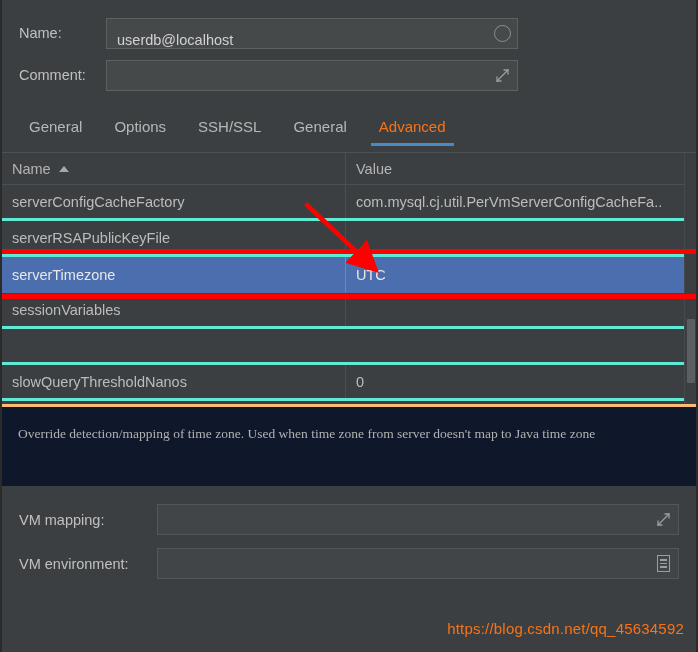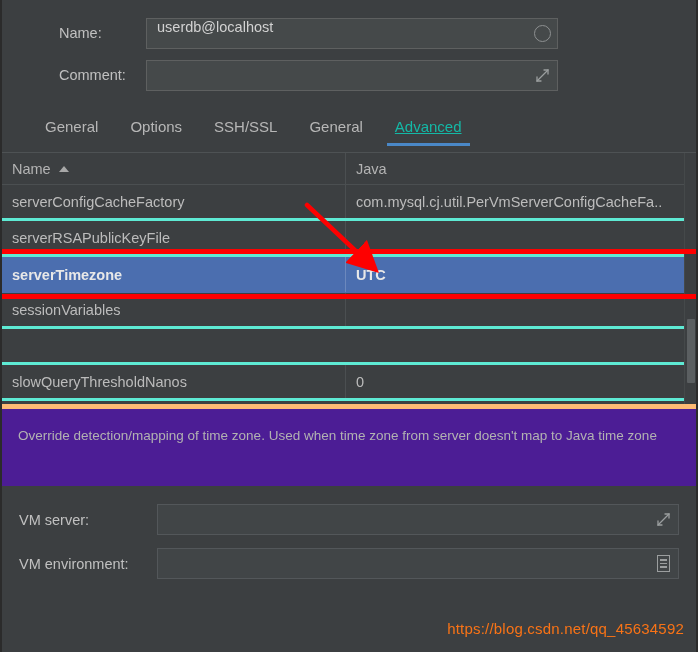--- a/index.html
+++ b/index.html
@@ -38,7 +38,6 @@
     font-size: 14.5px;
     color: #c0c0c0;
     white-space: nowrap;
-    margin-left: 40px;
   }
   .field {
     position: relative;

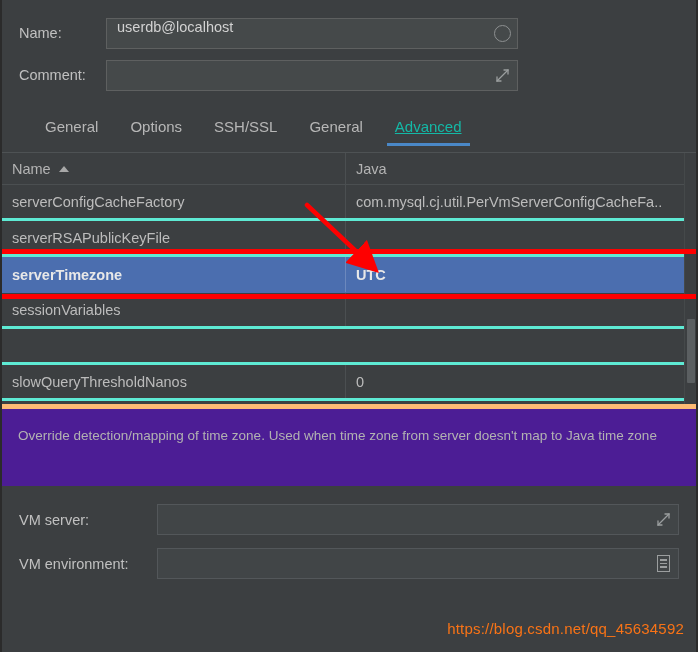--- a/index.html
+++ b/index.html
@@ -47,7 +47,7 @@
     background: #45494a;
     border: 1px solid #5e6060;
     display: flex;
-    align-items: flex-start;
+    align-items: flex-end;
   }
   .field .field-text {
     padding-left: 10px;

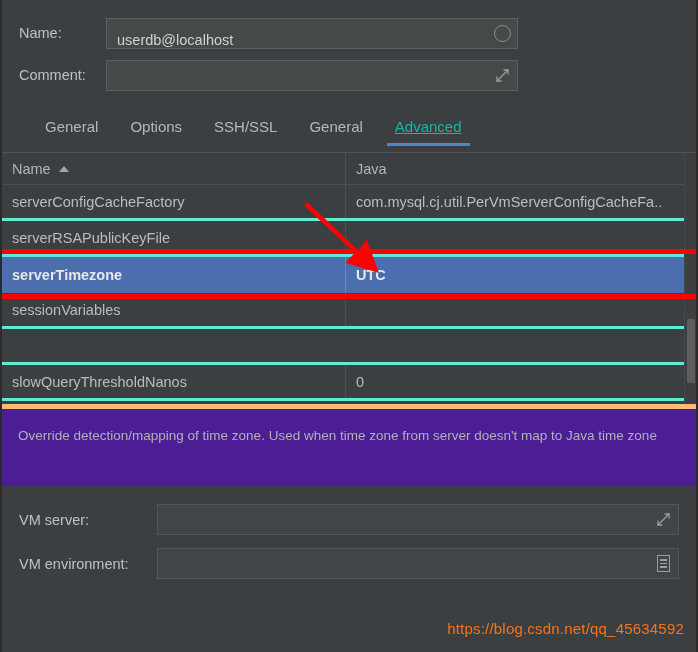--- a/index.html
+++ b/index.html
@@ -83,7 +83,7 @@
     height: 40px;
     display: flex;
     align-items: flex-start;
-    padding-left: 27px;
+    padding-left: 11px;
   }
   .tab {
     position: relative;

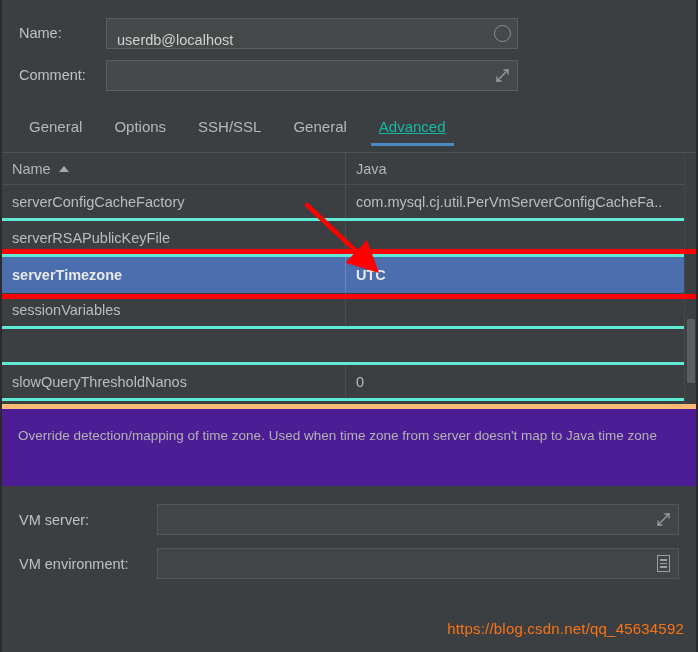--- a/index.html
+++ b/index.html
@@ -93,7 +93,7 @@
     white-space: nowrap;
     cursor: default;
   }
-  .tab.active { color: #14b8a6; text-decoration: underline; }
+  .tab.active { color: #f97316; }
   .tab.active::after {
     content: "";
     position: absolute;

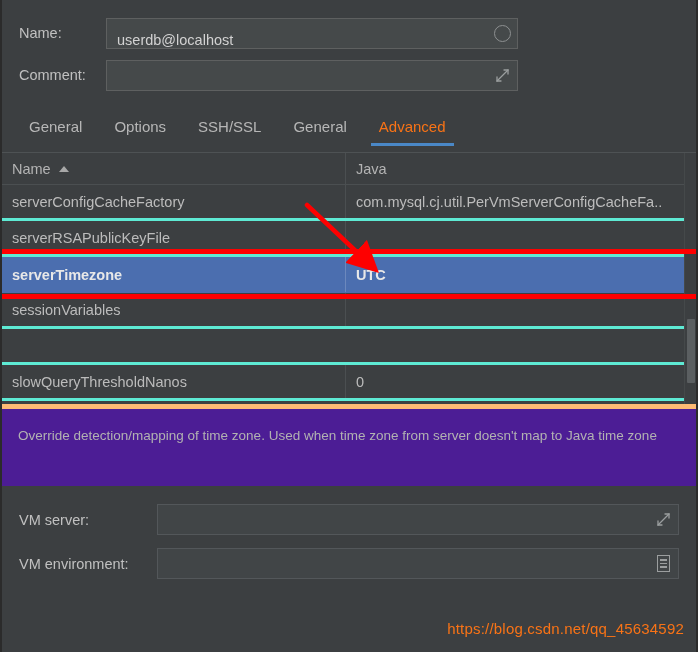--- a/index.html
+++ b/index.html
@@ -336,7 +336,7 @@
           <span>Name</span>
           <span class="sort-arrow"></span>
         </div>
-        <div class="cell-value">Java</div>
+        <div class="cell-value">Value</div>
       </div>
 
       <div class="trow">

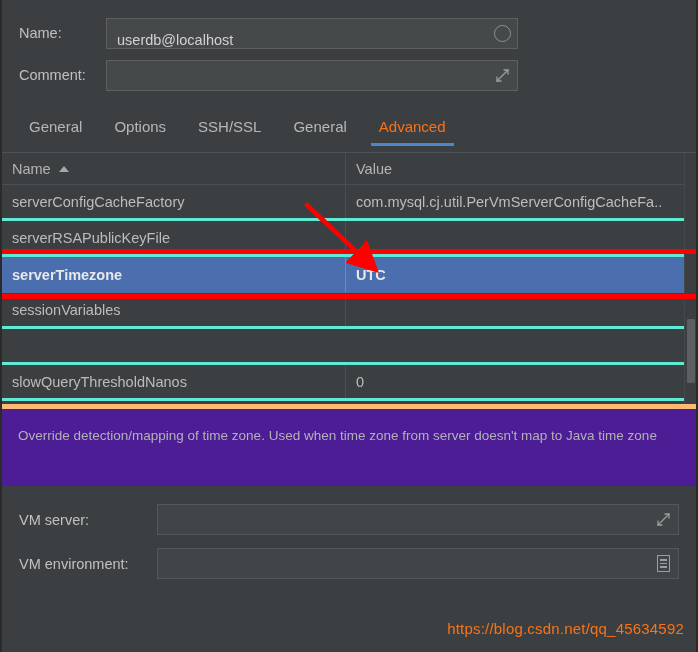--- a/index.html
+++ b/index.html
@@ -167,7 +167,7 @@
   .trow.selected .cell-name,
   .trow.selected .cell-value {
     color: #e8e8e8;
-    font-weight: bold;
+    font-weight: normal;
     border-right-color: #6c88bd;
   }
 

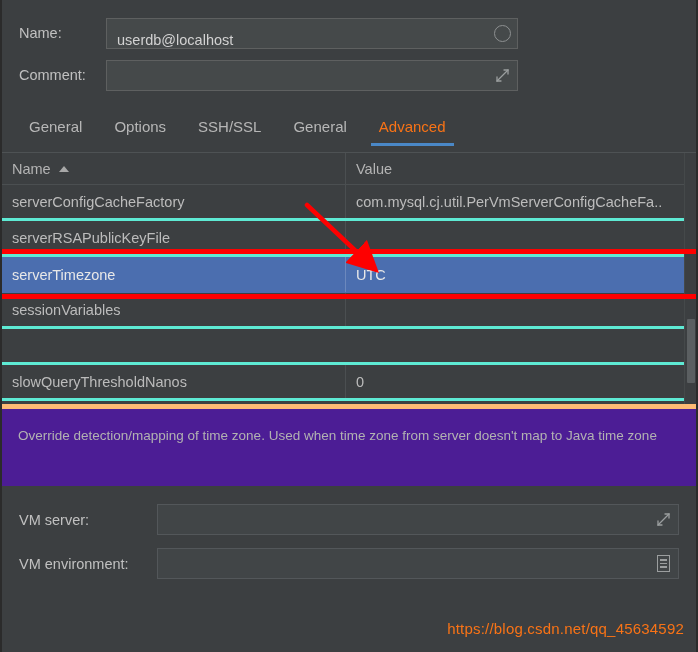--- a/index.html
+++ b/index.html
@@ -213,12 +213,13 @@
     position: absolute;
     top: 404px; left: 0; right: 0;
     height: 82px;
-    background: #4c1d95;
-    border-top: 5px solid #fdba74;
+    background: #0f172a;
+    border-top: 3px solid #fdba74;
     padding: 18px 14px 0 16px;
     font-size: 13.5px;
     color: #b2b2b2;
     line-height: 1.4;
+    font-family: Liberation Serif, serif;
   }
 
   

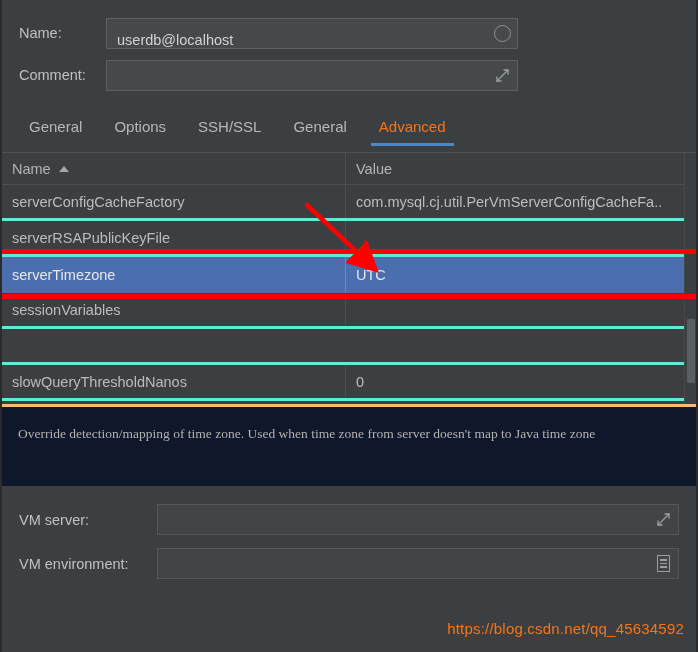--- a/index.html
+++ b/index.html
@@ -391,7 +391,7 @@
   <div class="desc">Override detection/mapping of time zone. Used when time zone from server doesn't map to Java time zone</div>
 
   <div class="vm-row opt">
-    <div class="vm-label">VM server:</div>
+    <div class="vm-label">VM mapping:</div>
     <div class="vm-field">
       <div class="vm-text"></div>
       <div class="vm-icon">

